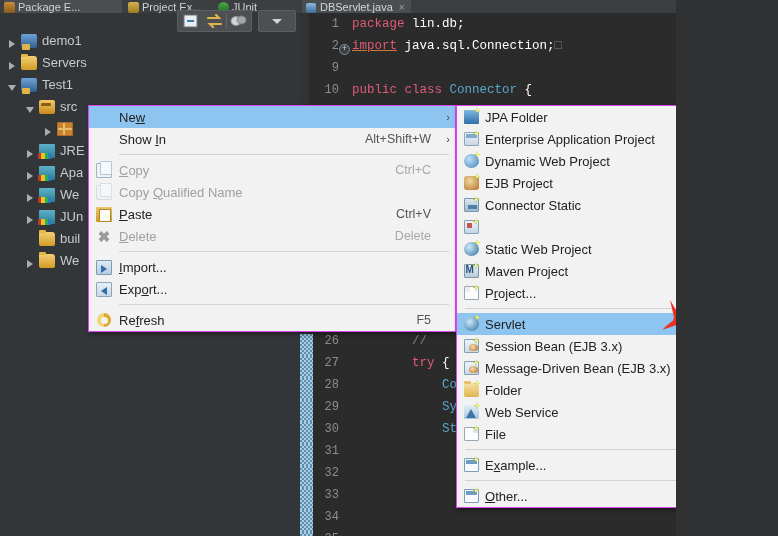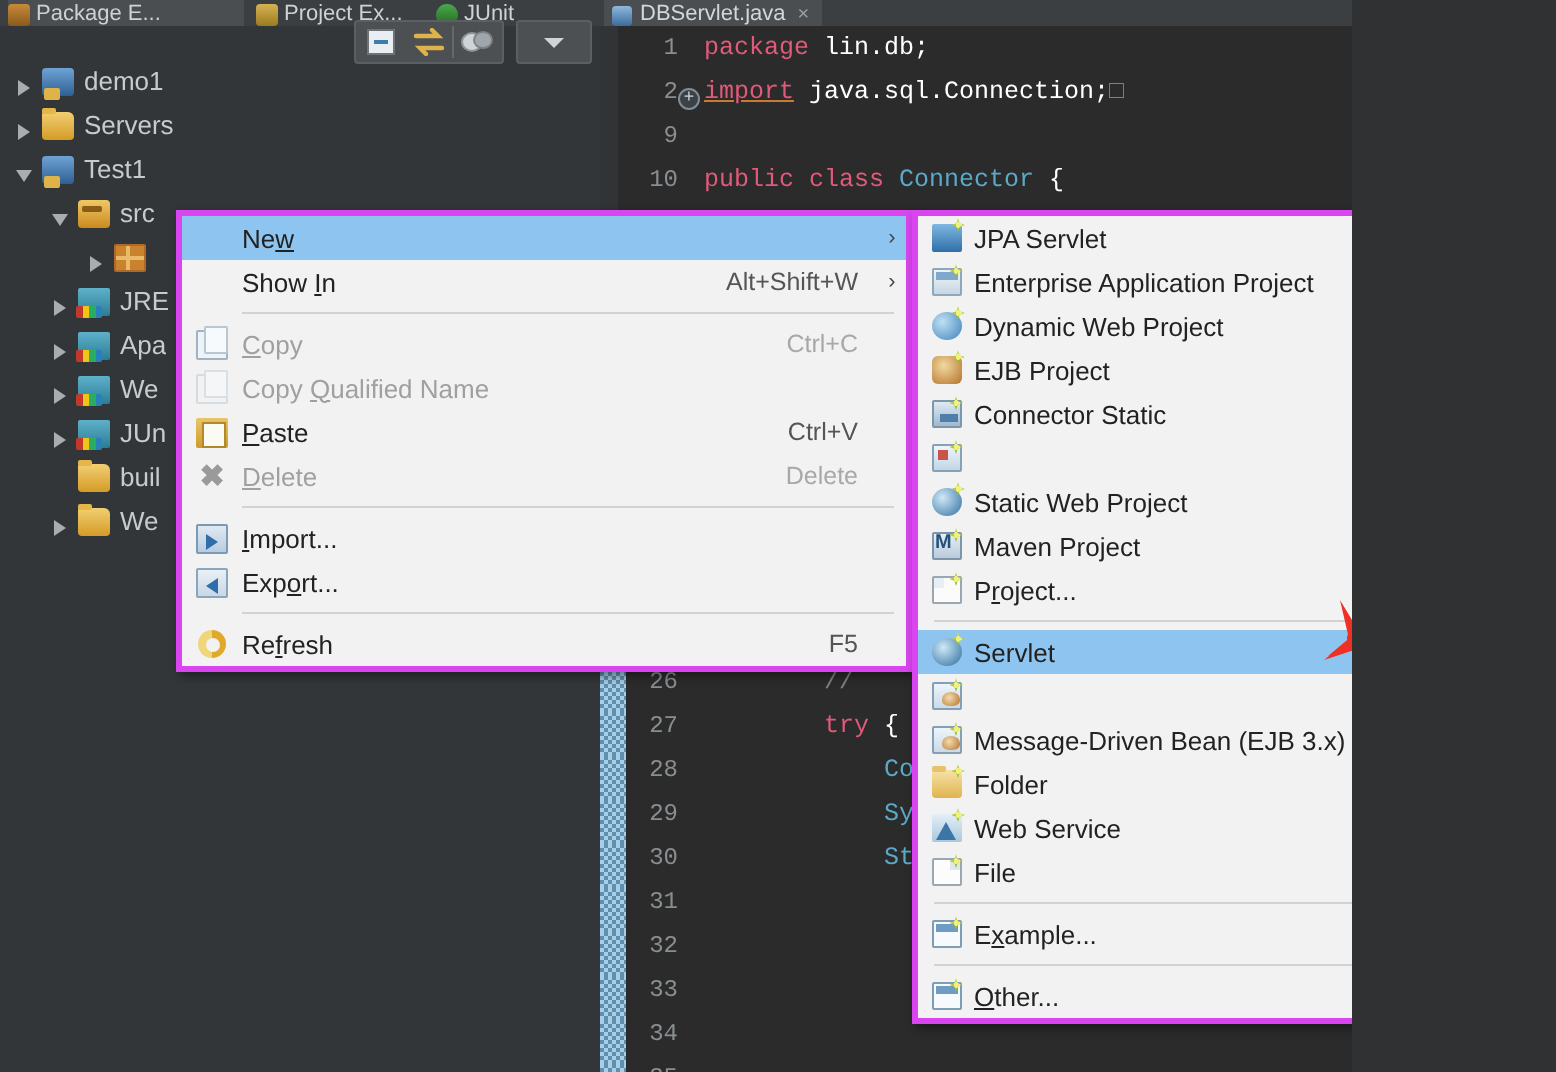--- a/index.html
+++ b/index.html
@@ -155,7 +155,7 @@
 
   
   .cmenu{
-    position:absolute; background:#f2f2f2; border:3px solid #d946ef;
+    position:absolute; background:#f2f2f2; border:1px solid #d946ef;
     box-shadow:2px 2px 5px rgba(0,0,0,.45);
     font-family:"Liberation Sans",sans-serif;
   }

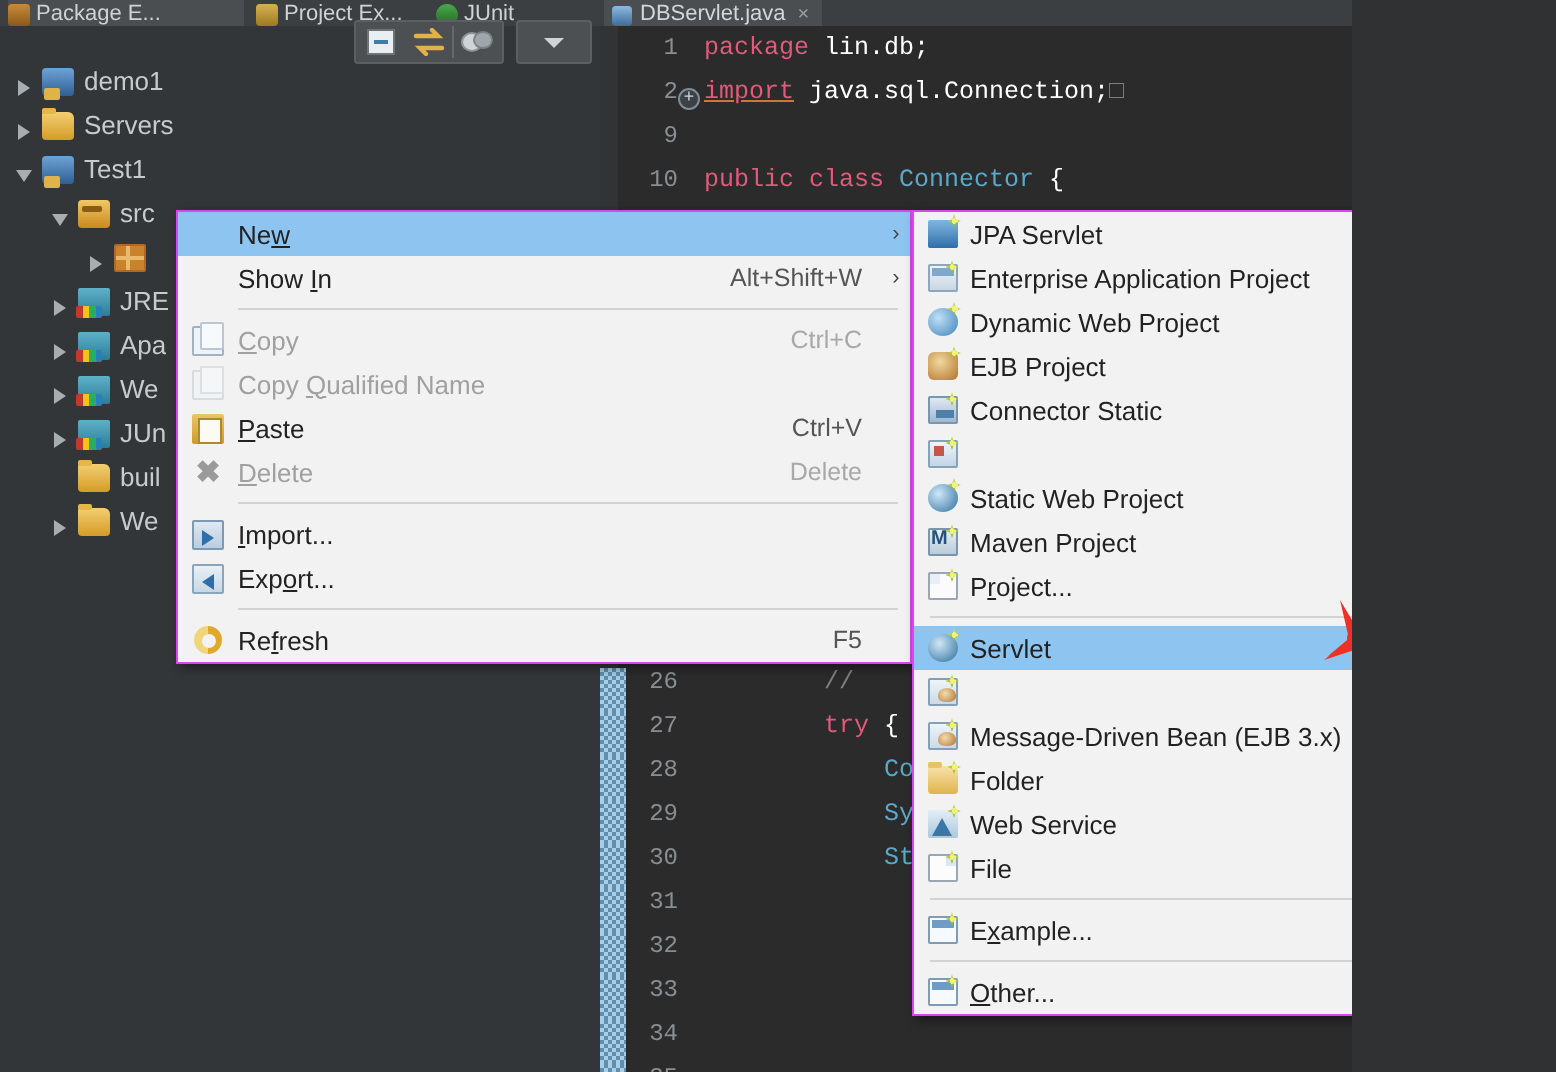--- a/index.html
+++ b/index.html
@@ -484,7 +484,7 @@
         <span class="sicon">
           <span class="sq sq-jpa"></span>
         </span>
-        <span class="mlabel">JPA Servlet</span>
+        <span class="mlabel">JPA Folder</span>
         <span class="mkey"></span>
       </div>
       <div class="mrow">

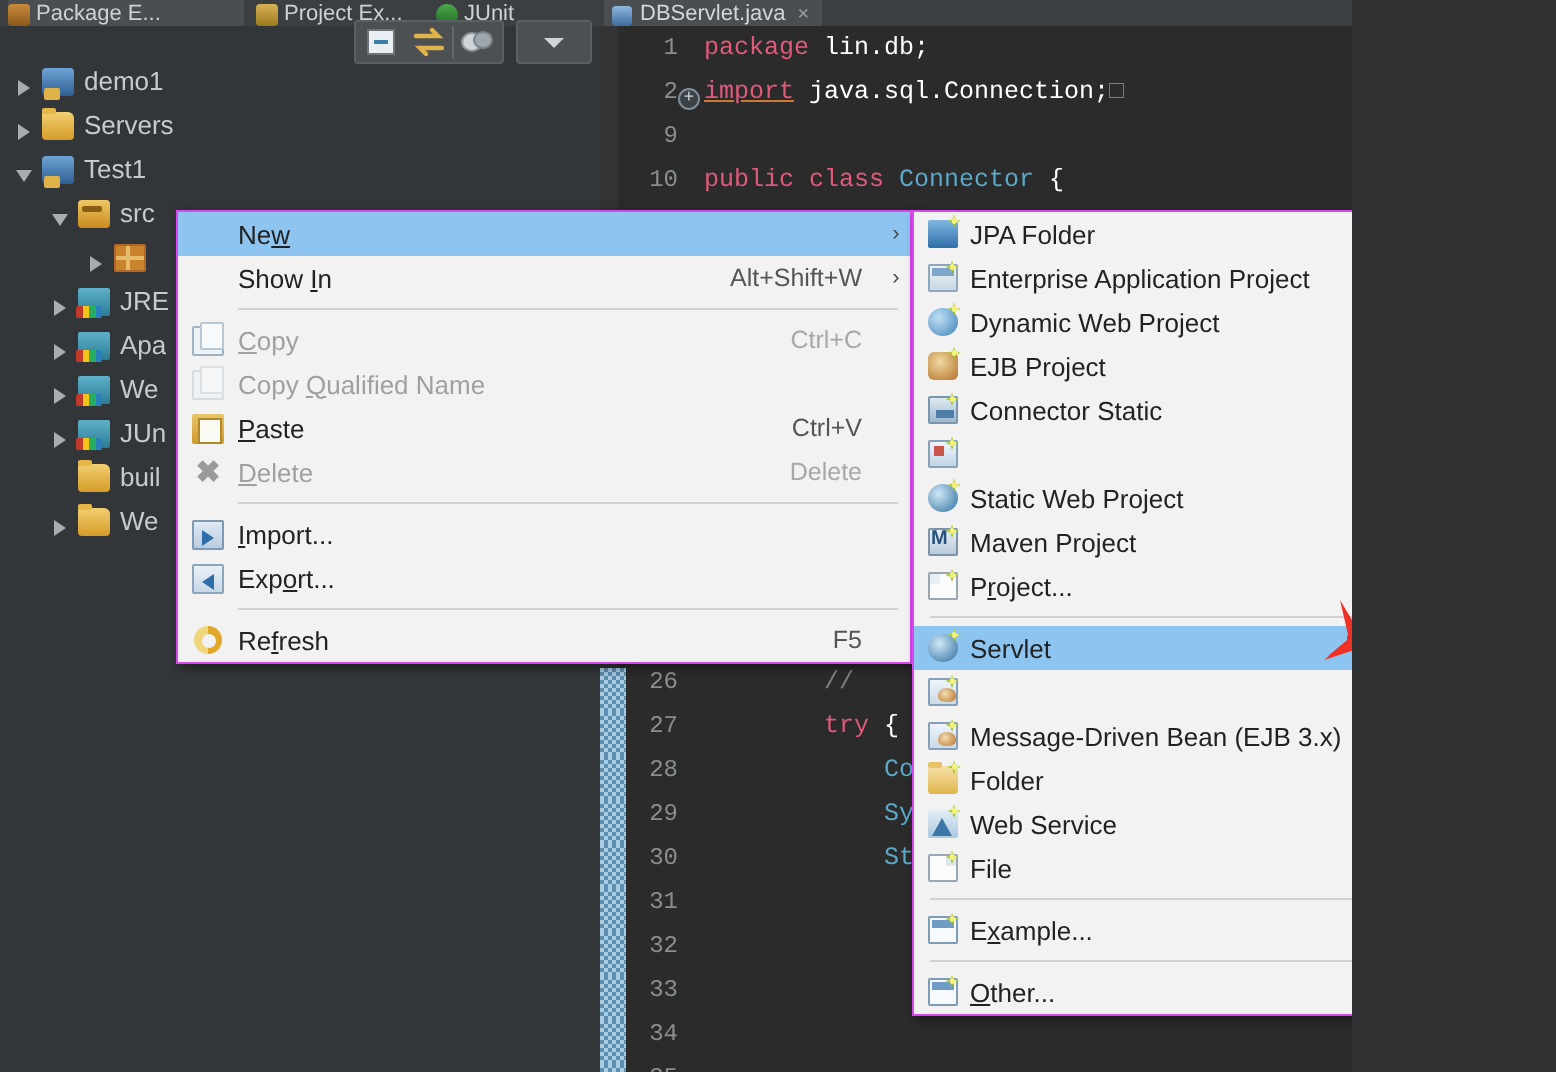--- a/index.html
+++ b/index.html
@@ -554,6 +554,7 @@
         <span class="sicon">
           <span class="sq sq-ses"></span>
         </span>
+        <span class="mlabel">Session Bean (EJB 3.x)</span>
         <span class="mkey"></span>
       </div>
       <div class="mrow">

